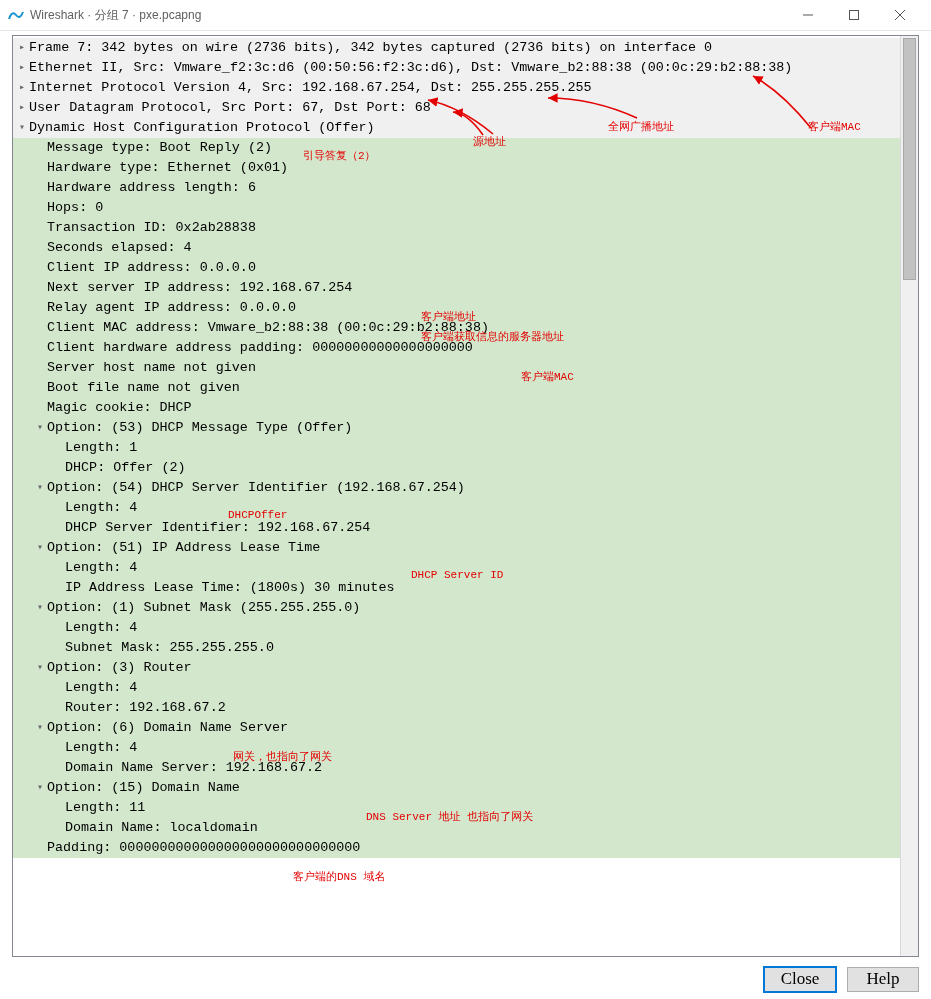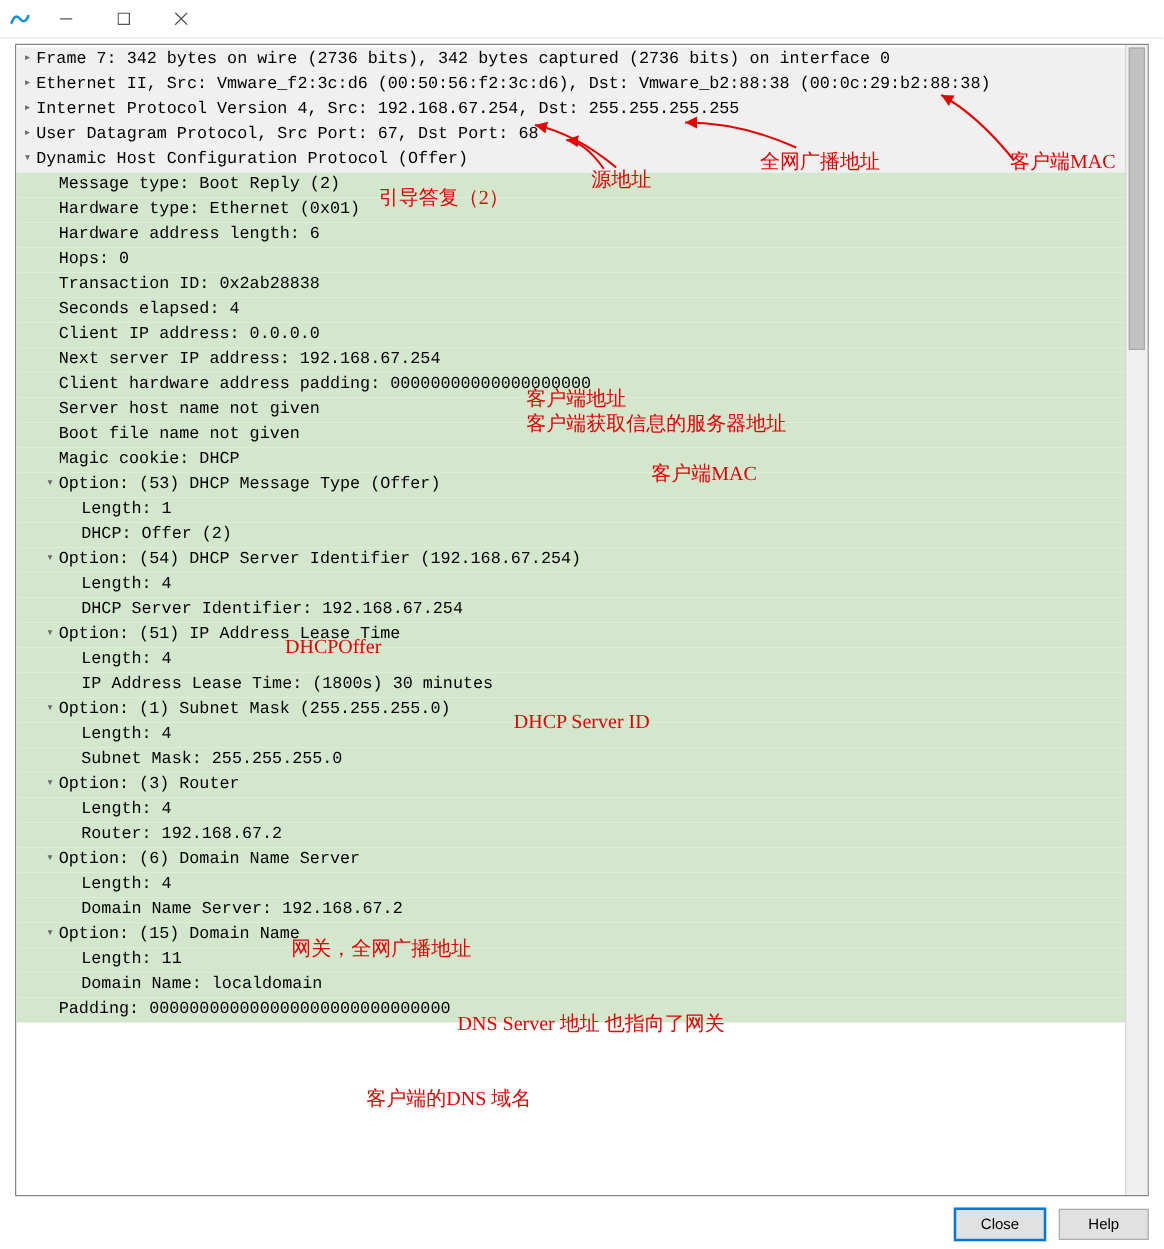--- a/index.html
+++ b/index.html
@@ -38,6 +38,7 @@
         <path d="M1 12 Q4 3 8 8 T15 5" fill="none" stroke="#1692d0" stroke-width="2"></path>
       </svg>
   </span>
+  <span class="title">Wireshark · 分组 7 · pxe.pcapng</span>
   <div class="winbtns">
     <div class="winbtn">
         <svg viewBox="0 0 10 10">

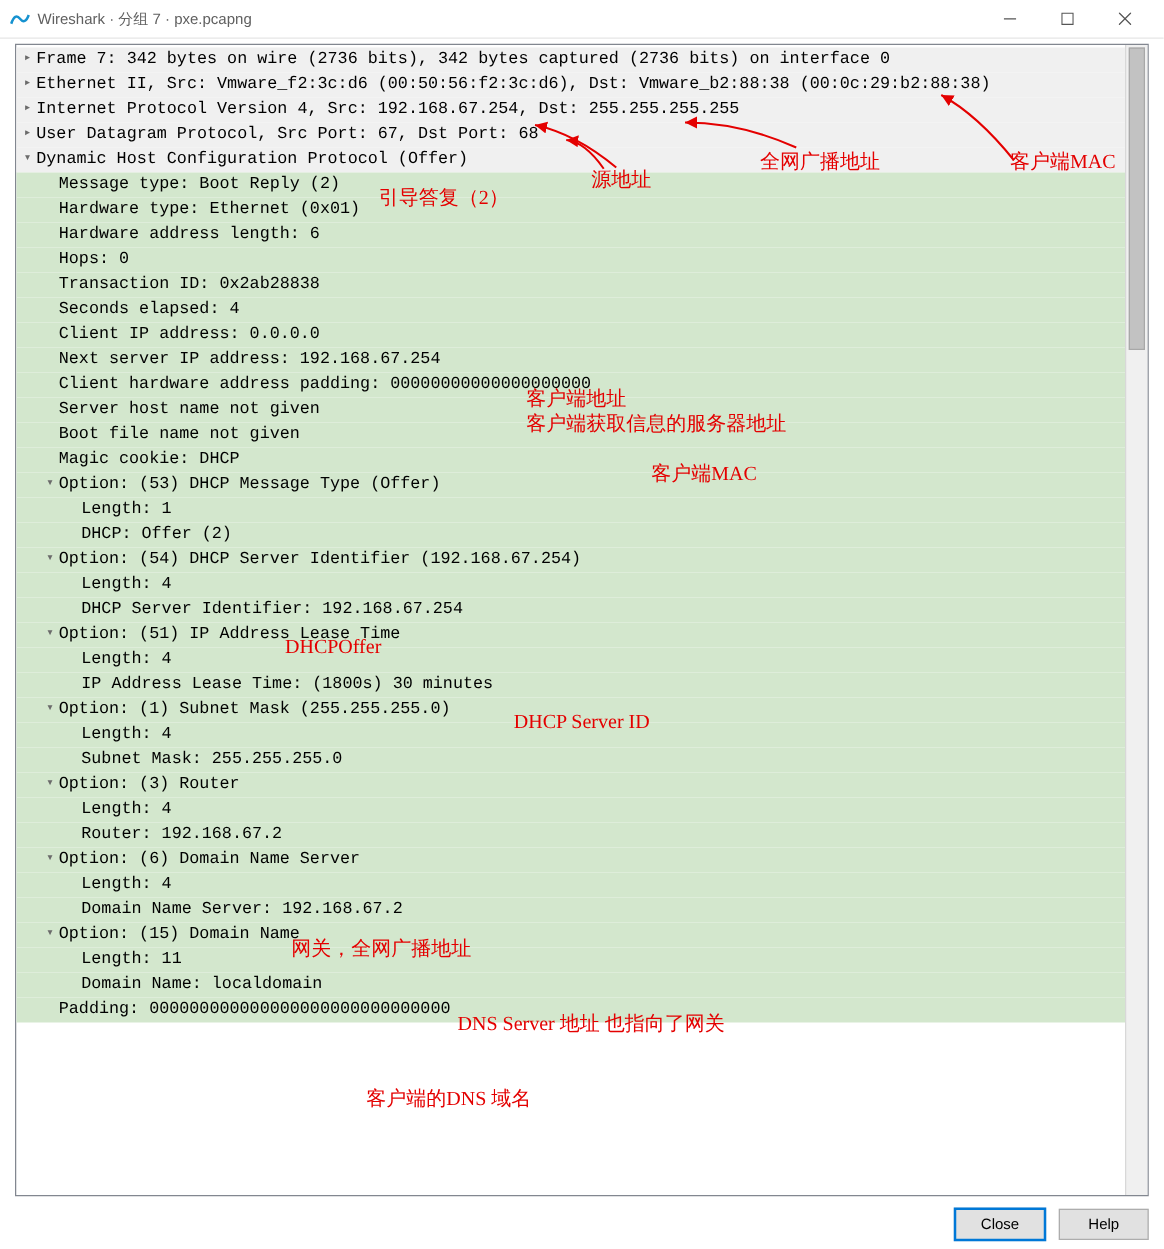--- a/index.html
+++ b/index.html
@@ -18,7 +18,7 @@
 .ind{display:inline-block}
 .green .row{background:#d3e7cd}
 .hdr .row{background:#f0f0f0}
-.annot{color:#e40000;font-family:Liberation Serif, serif;font-size:16px;position:absolute;white-space:nowrap;pointer-events:none}
+.annot{color:#e40000;font-family:Liberation Mono, monospace;font-size:11px;position:absolute;white-space:nowrap;pointer-events:none}
 .arr{position:absolute;pointer-events:none}
 .scrollbar{width:17px;background:#f0f0f0;border-left:1px solid #d8d8d8;position:relative}
 .thumb{position:absolute;left:2px;right:2px;top:2px;height:240px;background:#c2c2c2;border:1px solid #a8a8a8}

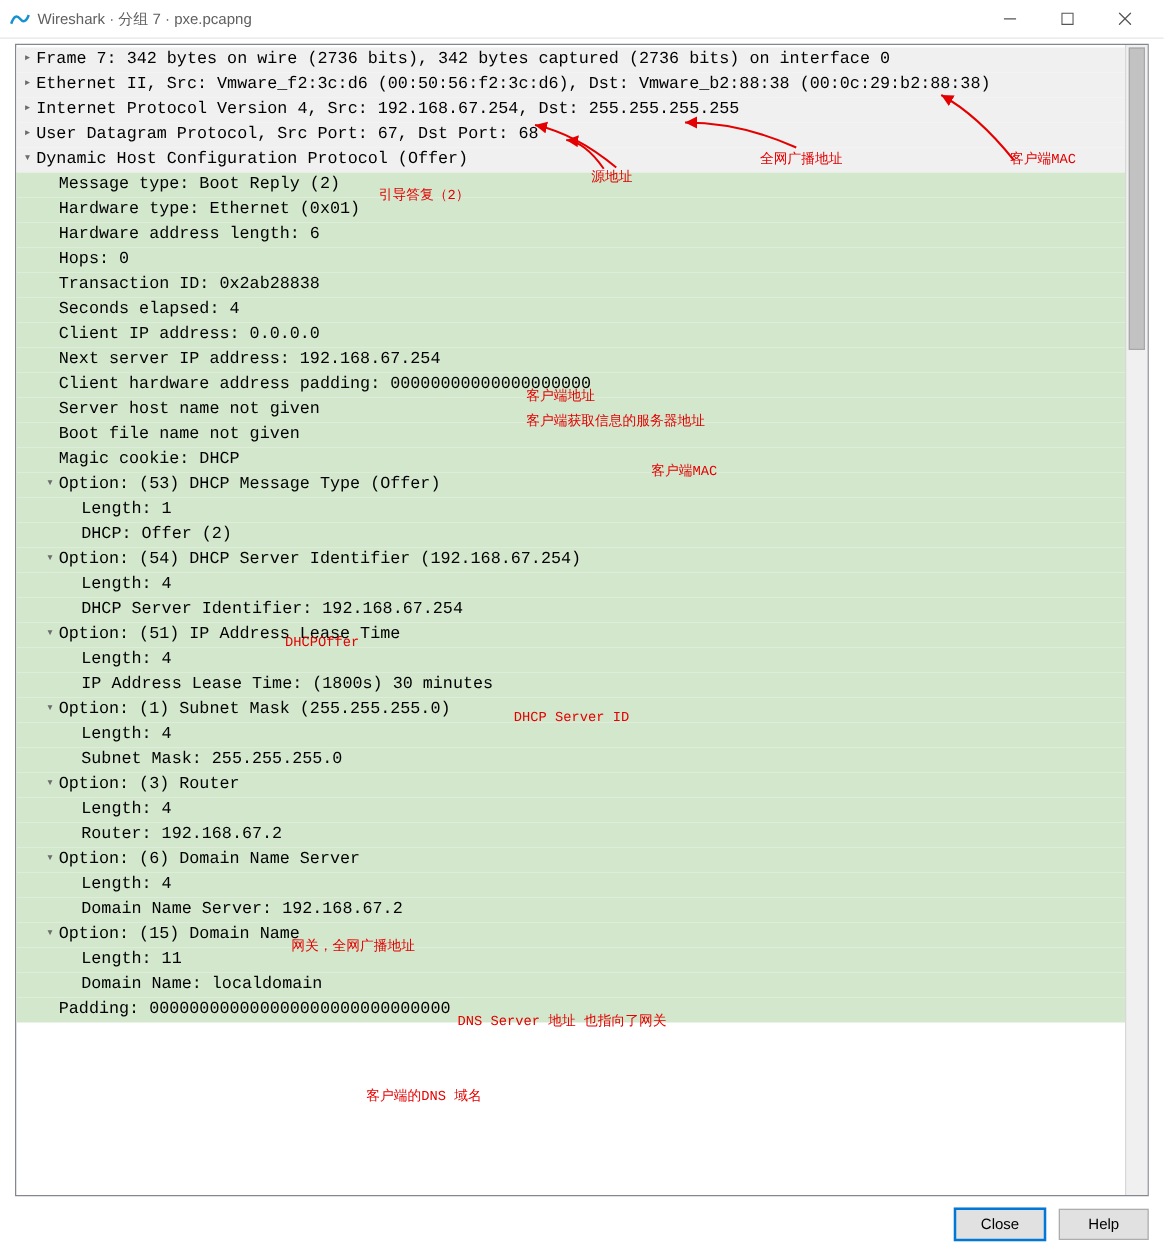--- a/index.html
+++ b/index.html
@@ -77,6 +77,7 @@
           <div class="row"><span class="ind" style="width: 18px;"></span><span class="twisty none"></span><span>Seconds elapsed: 4</span></div>
           <div class="row"><span class="ind" style="width: 18px;"></span><span class="twisty none"></span><span>Client IP address: 0.0.0.0</span></div>
           <div class="row"><span class="ind" style="width: 18px;"></span><span class="twisty none"></span><span>Next server IP address: 192.168.67.254</span></div>
+          <div class="row"><span class="ind" style="width: 18px;"></span><span class="twisty none"></span><span>Relay agent IP address: 0.0.0.0</span></div>
           <div class="row"><span class="ind" style="width: 18px;"></span><span class="twisty none"></span><span>Client hardware address padding: 00000000000000000000</span></div>
           <div class="row"><span class="ind" style="width: 18px;"></span><span class="twisty none"></span><span>Server host name not given</span></div>
           <div class="row"><span class="ind" style="width: 18px;"></span><span class="twisty none"></span><span>Boot file name not given</span></div>

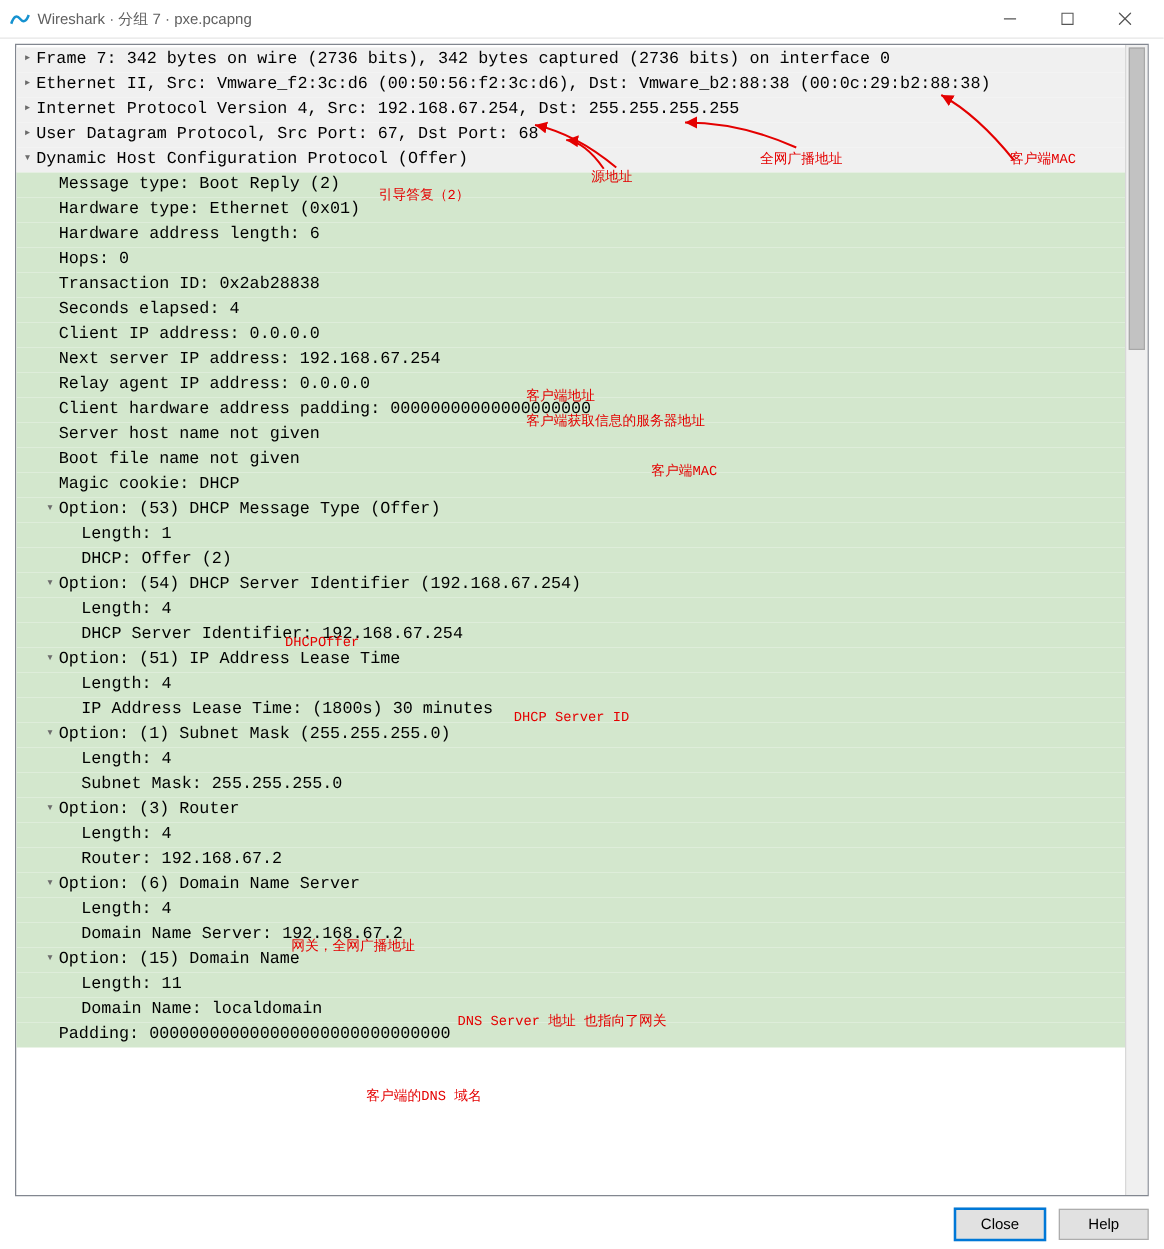--- a/index.html
+++ b/index.html
@@ -78,6 +78,7 @@
           <div class="row"><span class="ind" style="width: 18px;"></span><span class="twisty none"></span><span>Client IP address: 0.0.0.0</span></div>
           <div class="row"><span class="ind" style="width: 18px;"></span><span class="twisty none"></span><span>Next server IP address: 192.168.67.254</span></div>
           <div class="row"><span class="ind" style="width: 18px;"></span><span class="twisty none"></span><span>Relay agent IP address: 0.0.0.0</span></div>
+          <div class="row"><span class="ind" style="width: 18px;"></span><span class="twisty none"></span><span>Client MAC address: Vmware_b2:88:38 (00:0c:29:b2:88:38)</span></div>
           <div class="row"><span class="ind" style="width: 18px;"></span><span class="twisty none"></span><span>Client hardware address padding: 00000000000000000000</span></div>
           <div class="row"><span class="ind" style="width: 18px;"></span><span class="twisty none"></span><span>Server host name not given</span></div>
           <div class="row"><span class="ind" style="width: 18px;"></span><span class="twisty none"></span><span>Boot file name not given</span></div>

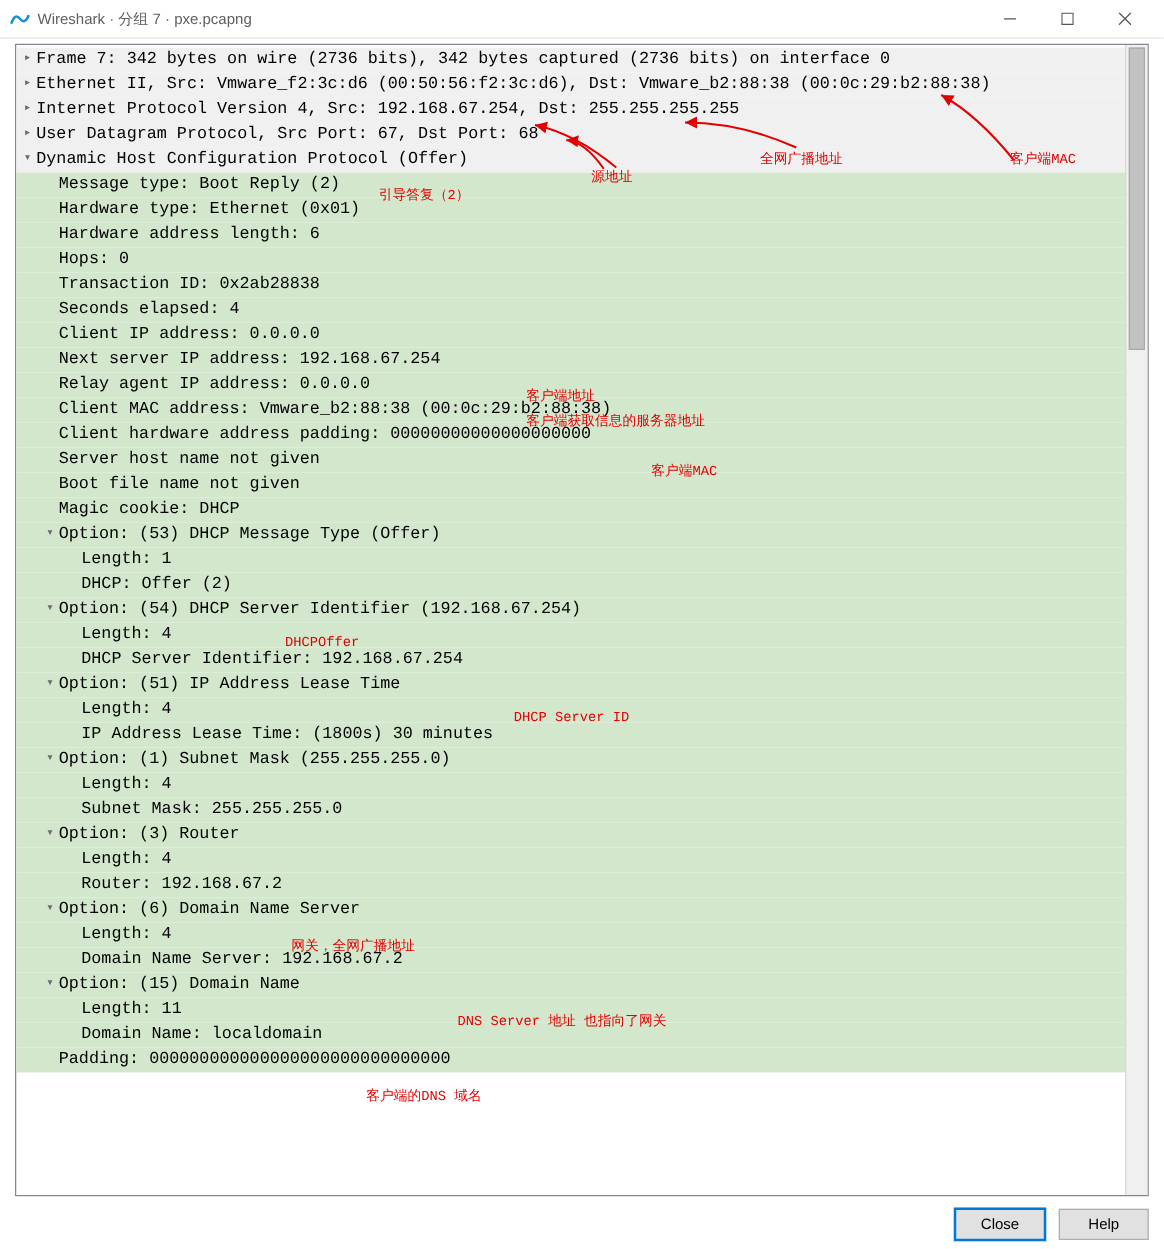--- a/index.html
+++ b/index.html
@@ -132,7 +132,7 @@
       <div class="annot" style="left: 508px; top: 333px;">客户端MAC</div>
       <div class="annot" style="left: 215px; top: 473px;">DHCPOffer</div>
       <div class="annot" style="left: 398px; top: 533px;">DHCP Server ID</div>
-      <div class="annot" style="left: 220px; top: 713px;">网关，全网广播地址</div>
+      <div class="annot" style="left: 220px; top: 713px;">网关，也指向了网关</div>
       <div class="annot" style="left: 353px; top: 773px;">DNS Server 地址 也指向了网关</div>
       <div class="annot" style="left: 280px; top: 833px;">客户端的DNS 域名</div>
     </div>

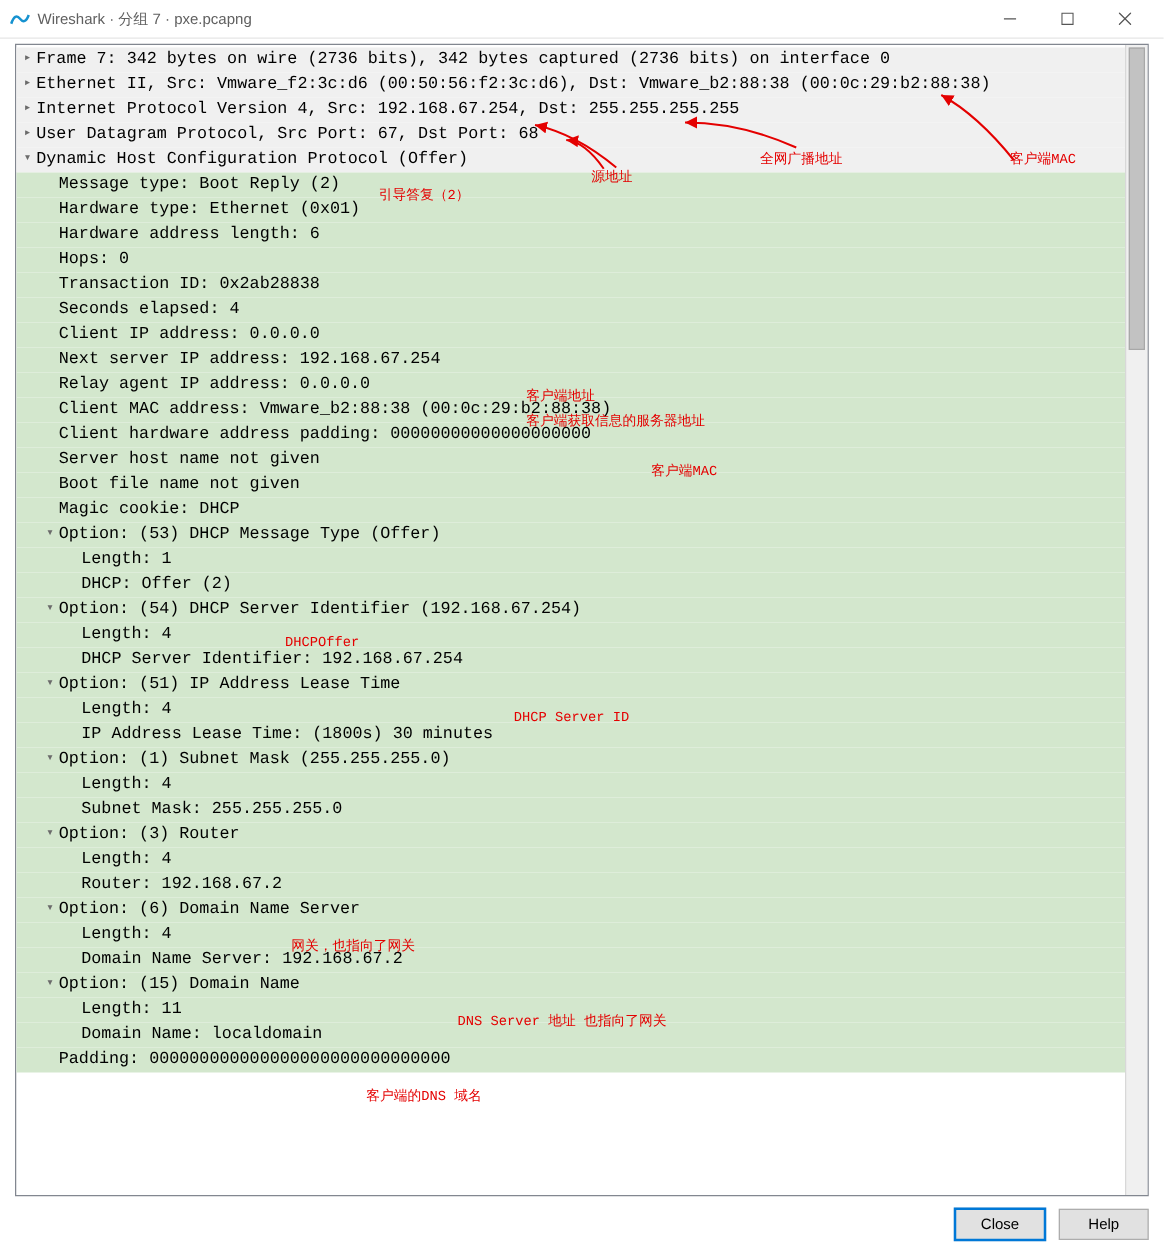--- a/index.html
+++ b/index.html
@@ -23,7 +23,7 @@
 .scrollbar{width:17px;background:#f0f0f0;border-left:1px solid #d8d8d8;position:relative}
 .thumb{position:absolute;left:2px;right:2px;top:2px;height:240px;background:#c2c2c2;border:1px solid #a8a8a8}
 .footer{position:absolute;left:0;right:0;bottom:0;height:40px;display:flex;align-items:center;justify-content:flex-end;padding:0 12px;gap:10px}
-.btn{min-width:70px;height:23px;font-size:12px;font-family:Liberation Sans, sans-serif;background:#e1e1e1;border:1px solid #adadad;display:flex;align-items:center;justify-content:center;cursor:pointer}
+.btn{min-width:70px;height:23px;font-size:17px;font-family:Liberation Serif, serif;background:#e1e1e1;border:1px solid #adadad;display:flex;align-items:center;justify-content:center;cursor:pointer}
 .btn.primary{border:2px solid #0078d7;background:#e1e1e1}
 .twisty.open::before{content:"▾"}
 .twisty.closed::before{content:"▸"}

